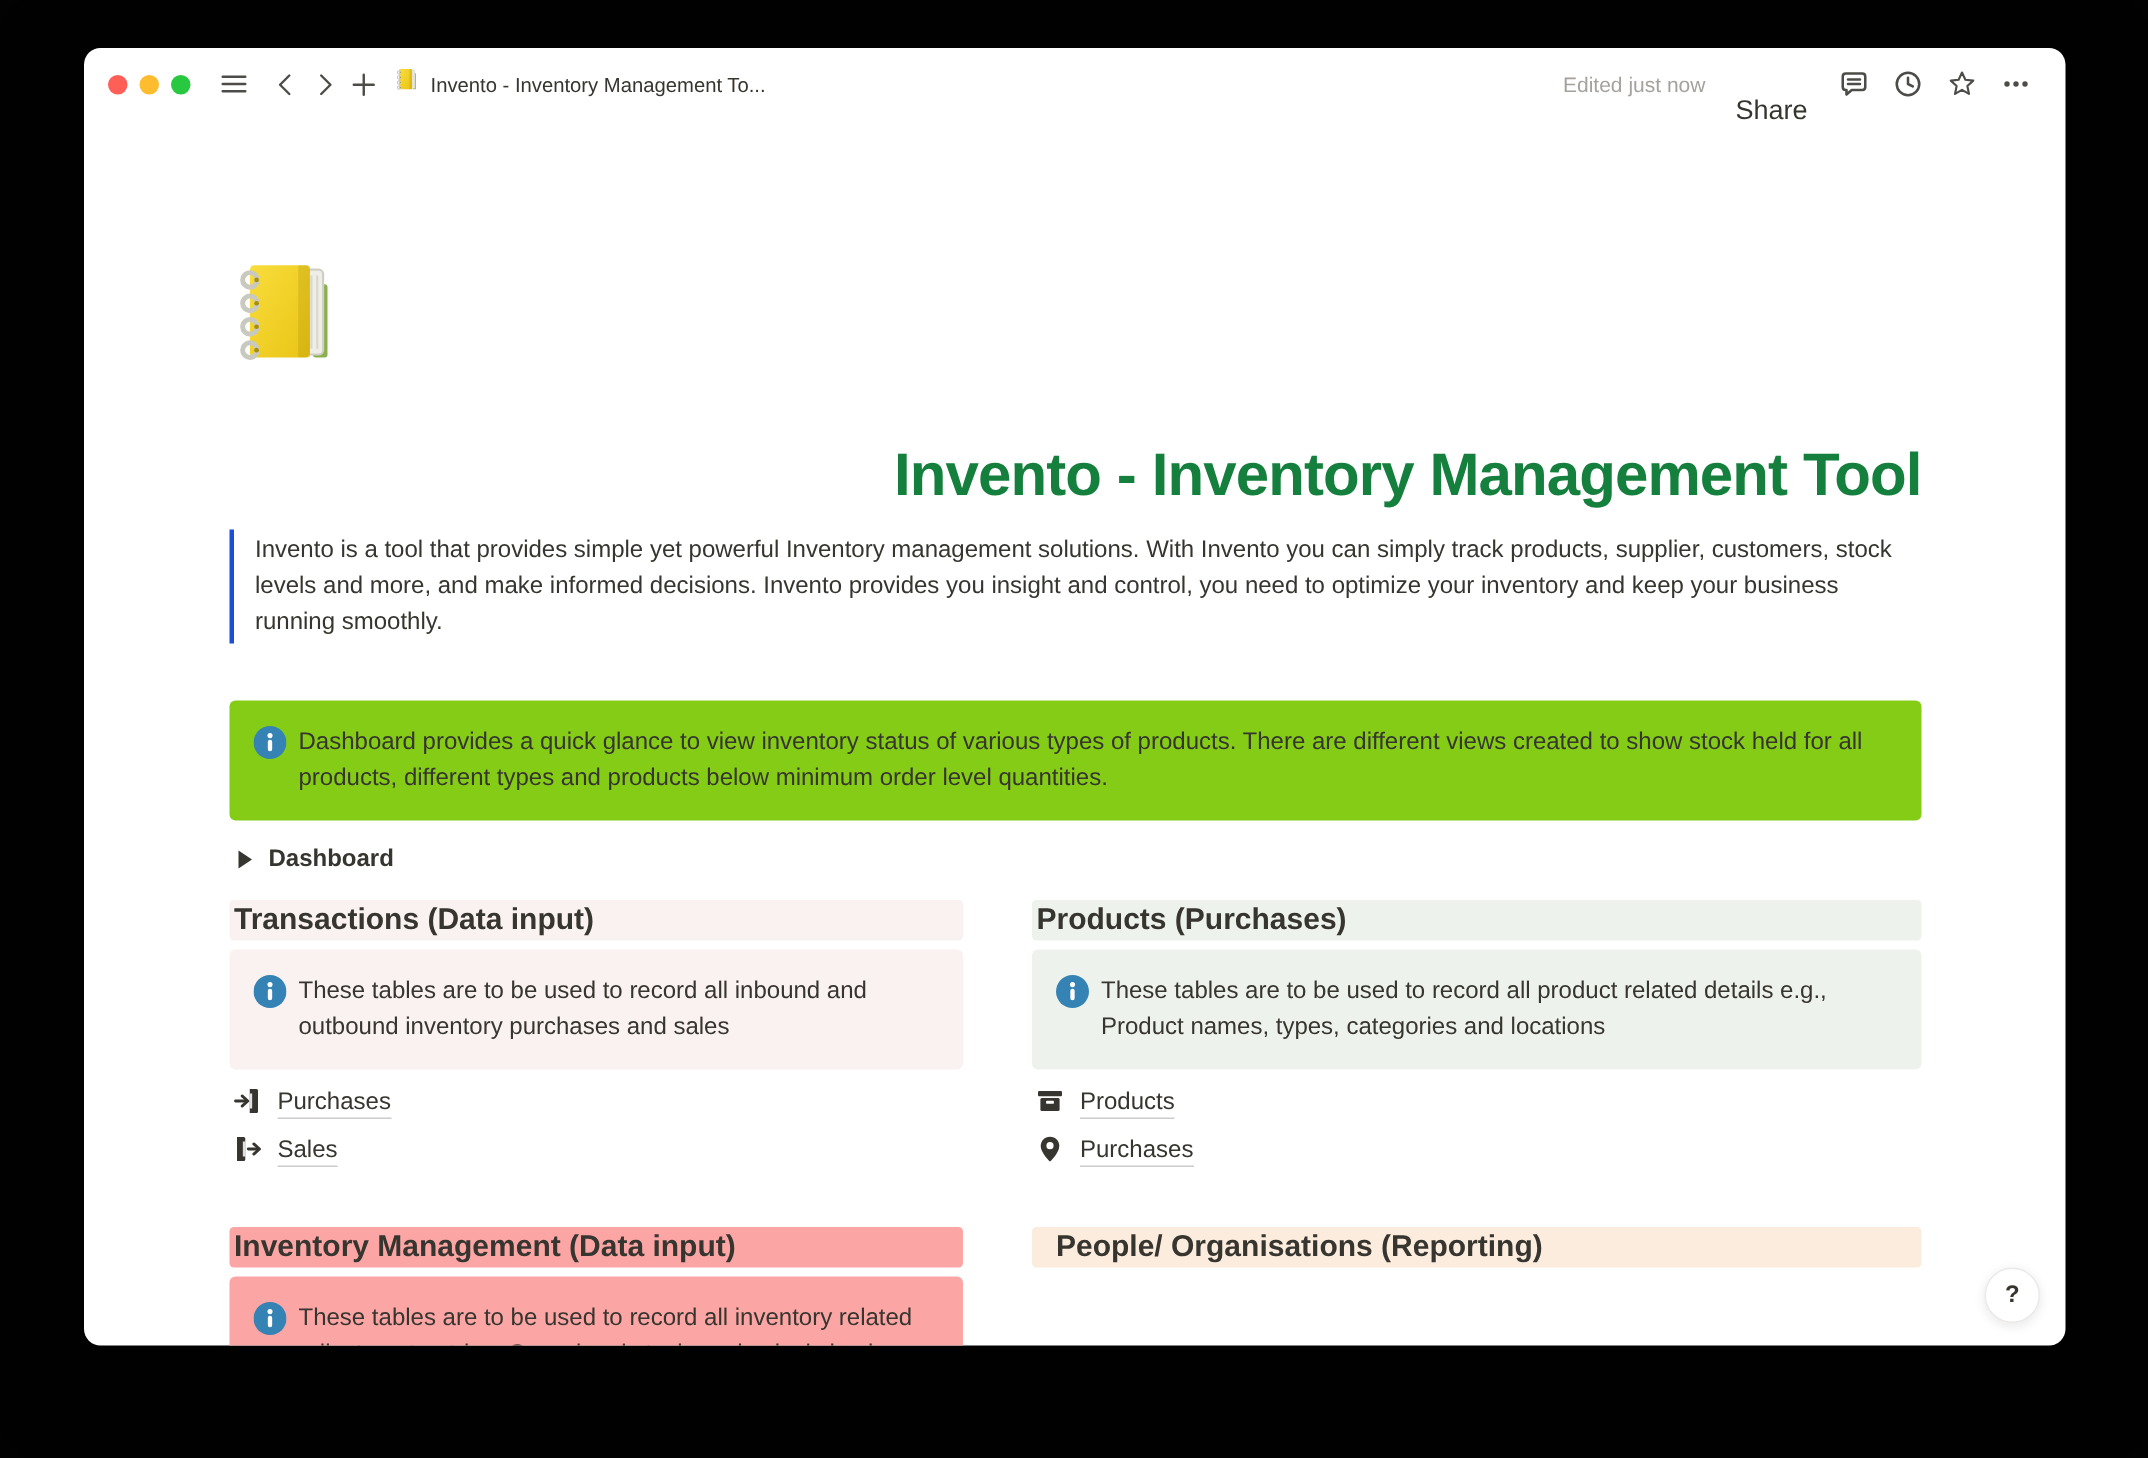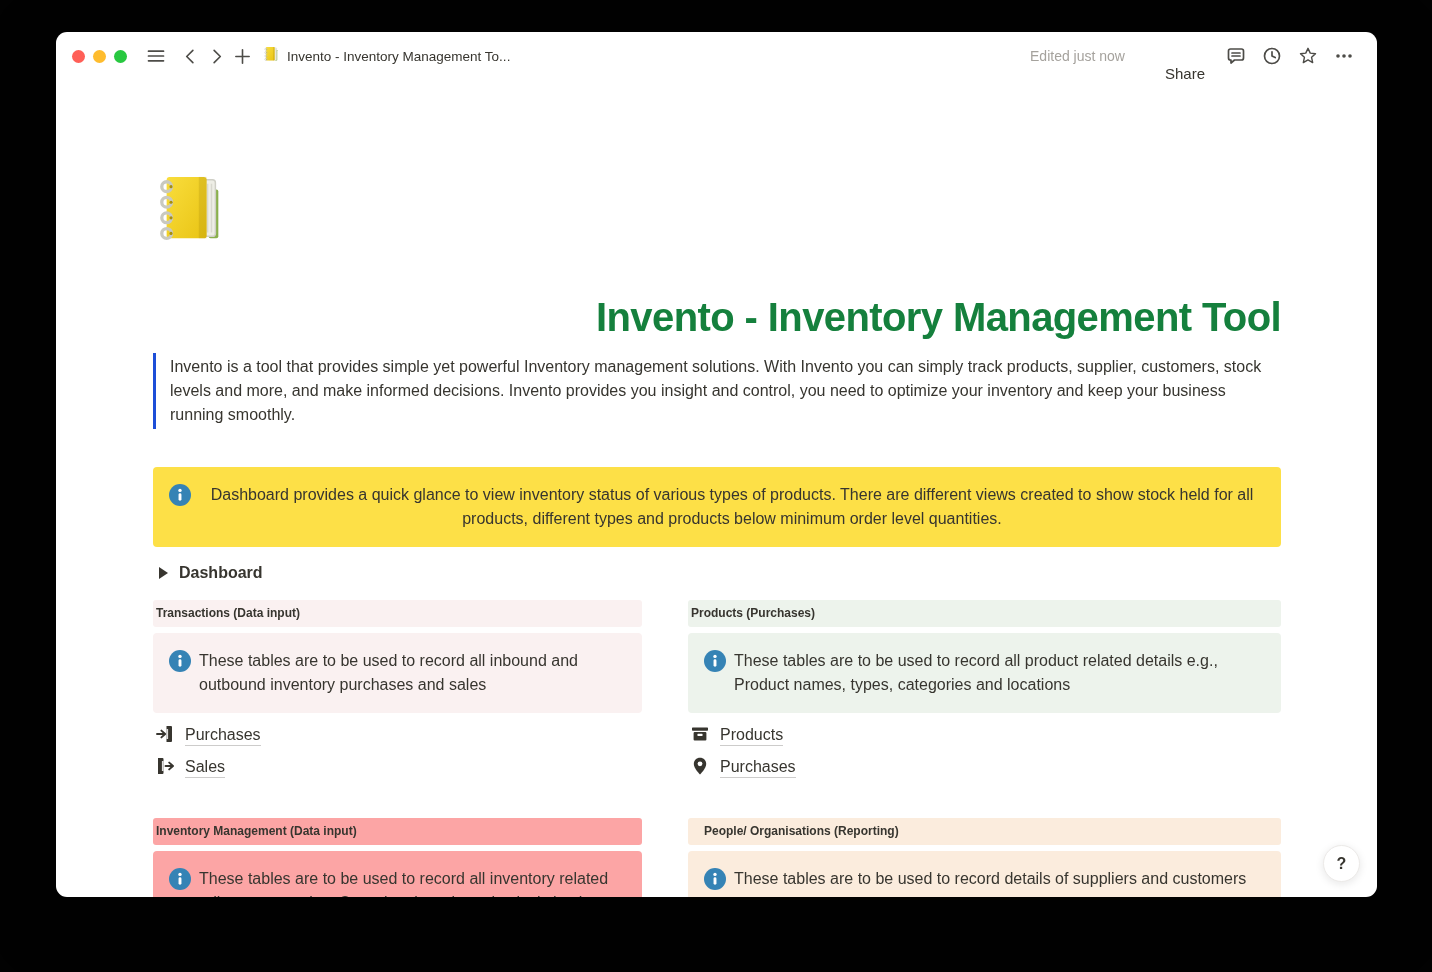--- a/index.html
+++ b/index.html
@@ -24,7 +24,7 @@
   .tab { display:flex; align-items:center; gap:7px; margin-left:8px; }
   .tab-title { font-size:13.5px; color:#37352f; }
   .tb-right { margin-left:auto; display:flex; align-items:center; gap:10px; }
-  .edited { font-size:14px; color:#a5a29d; margin-right:22px; }
+  .edited { font-size:14px; color:#a5a29d; margin-right:2px; }
   .share { font-size:15px; color:#37352f; padding:3px 8px; border-radius:4px; cursor:pointer;margin-top:34px; }
 
   

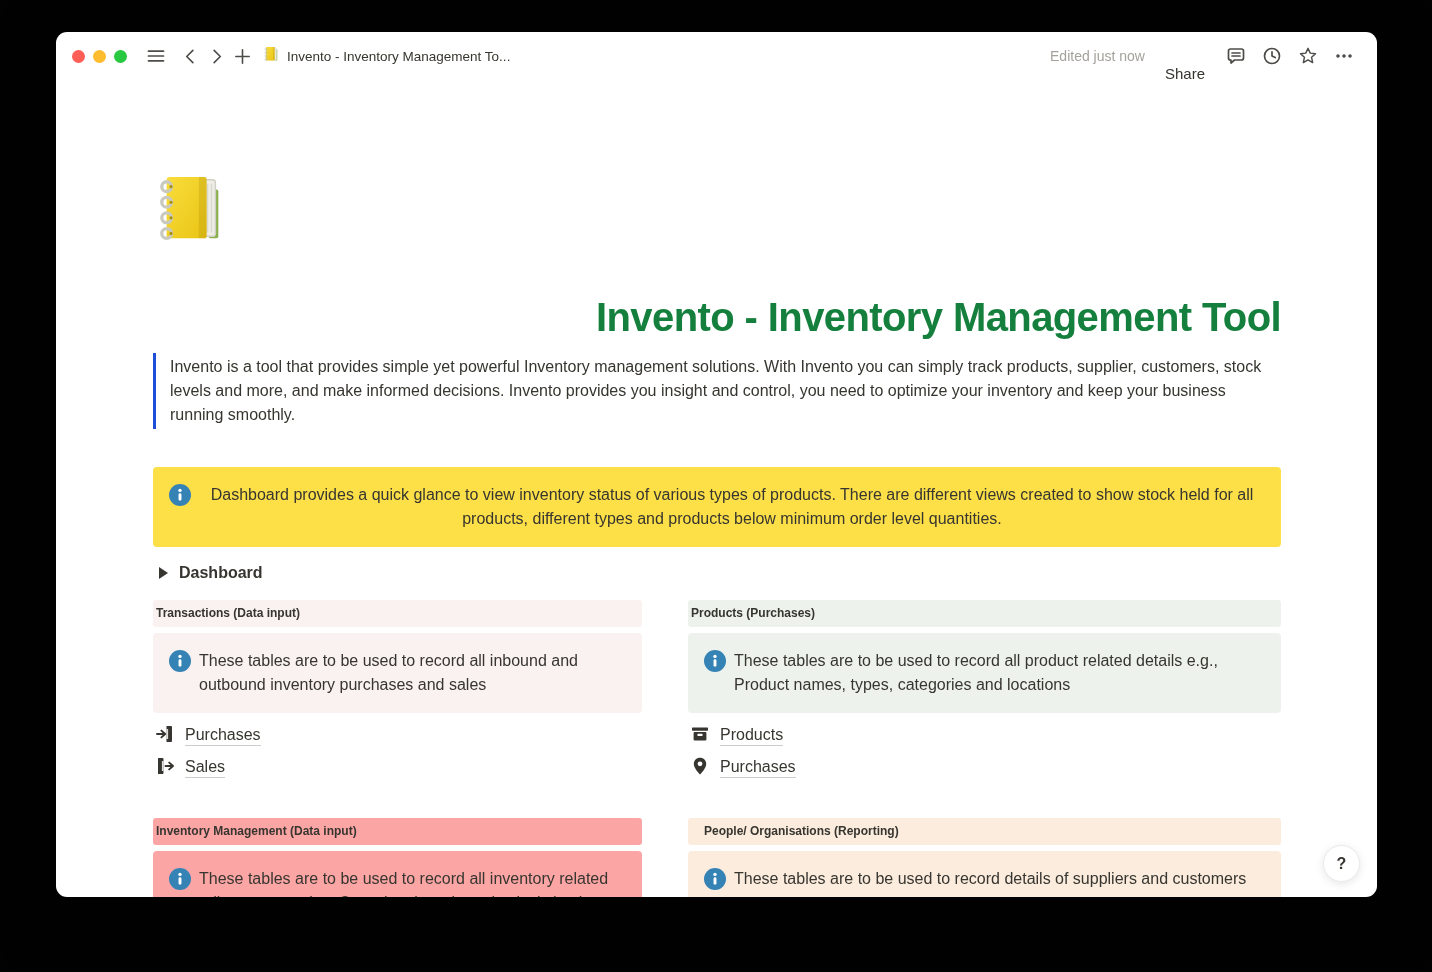--- a/index.html
+++ b/index.html
@@ -25,7 +25,7 @@
   .tab-title { font-size:13.5px; color:#37352f; }
   .tb-right { margin-left:auto; display:flex; align-items:center; gap:10px; }
   .edited { font-size:14px; color:#a5a29d; margin-right:2px; }
-  .share { font-size:15px; color:#37352f; padding:3px 8px; border-radius:4px; cursor:pointer;margin-top:34px; }
+  .share { font-size:18px; color:#37352f; padding:3px 8px; border-radius:4px; cursor:pointer;margin-top:34px; }
 
   
   .content { width:1128px; margin-left:97px; }

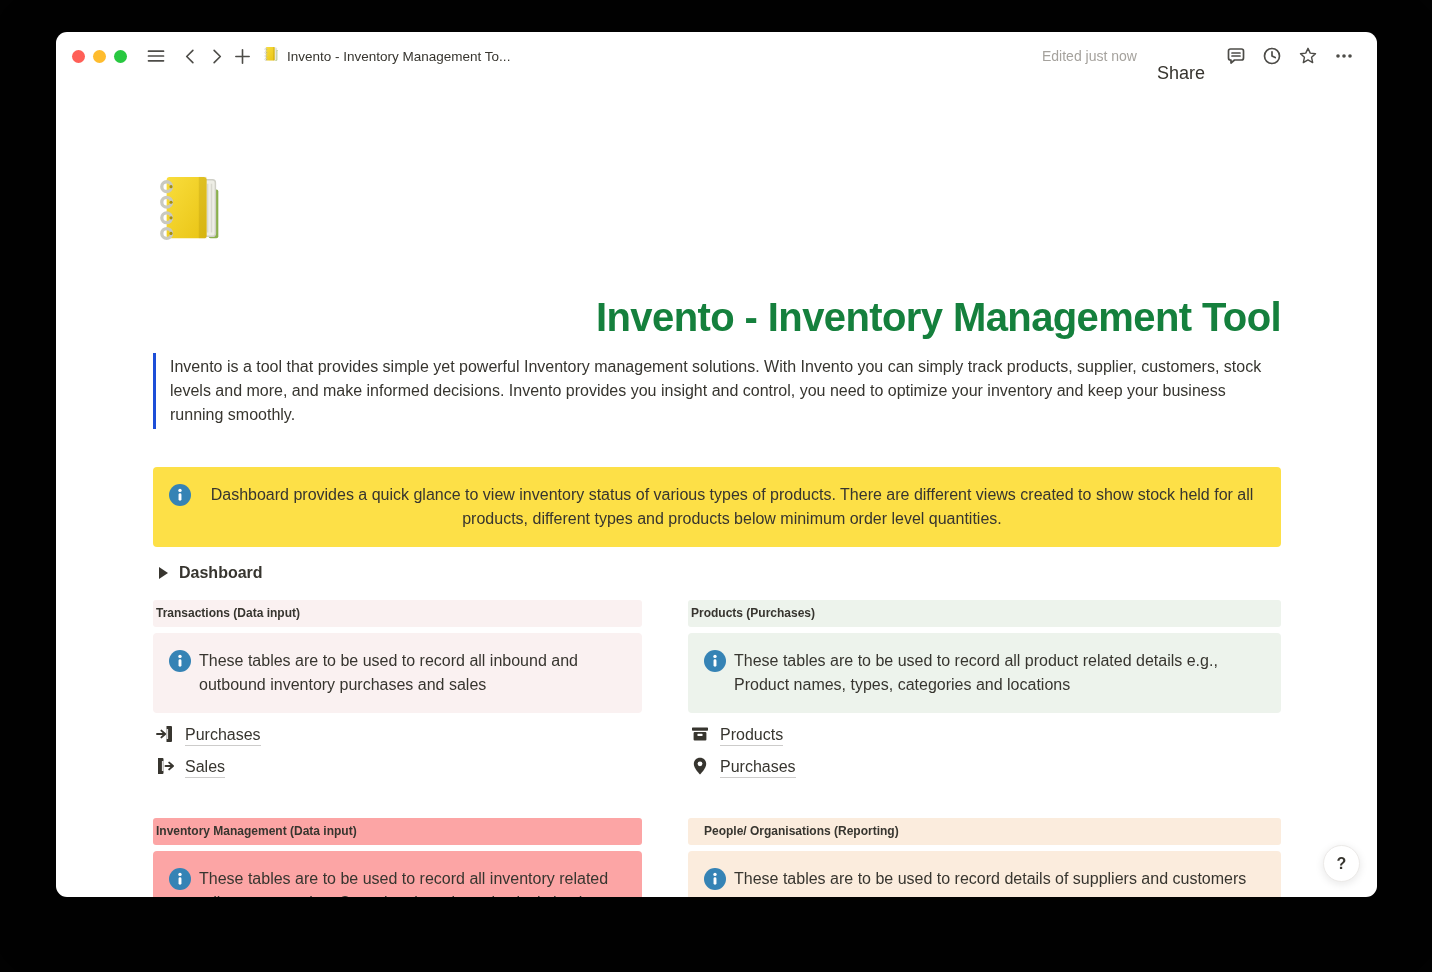--- a/index.html
+++ b/index.html
@@ -37,7 +37,7 @@
   .callout { display:flex; gap:8px; border-radius:4px; padding:16px; font-size:16px;
              line-height:24px; color:#37352f; }
   .callout .ci { flex:0 0 22px; margin-top:1px; }
-  .callout.main { margin-top:38px; background:#fde047;text-align:center; }
+  .callout.main { margin-top:38px; background:#84cc16; }
   .toggle { margin-top:12px; display:flex; align-items:center; height:28px; cursor:pointer; }
   .tri { width:0; height:0; border-top:6px solid transparent; border-bottom:6px solid transparent;
          border-left:9px solid #37352f; margin:0 11px 0 6px; }

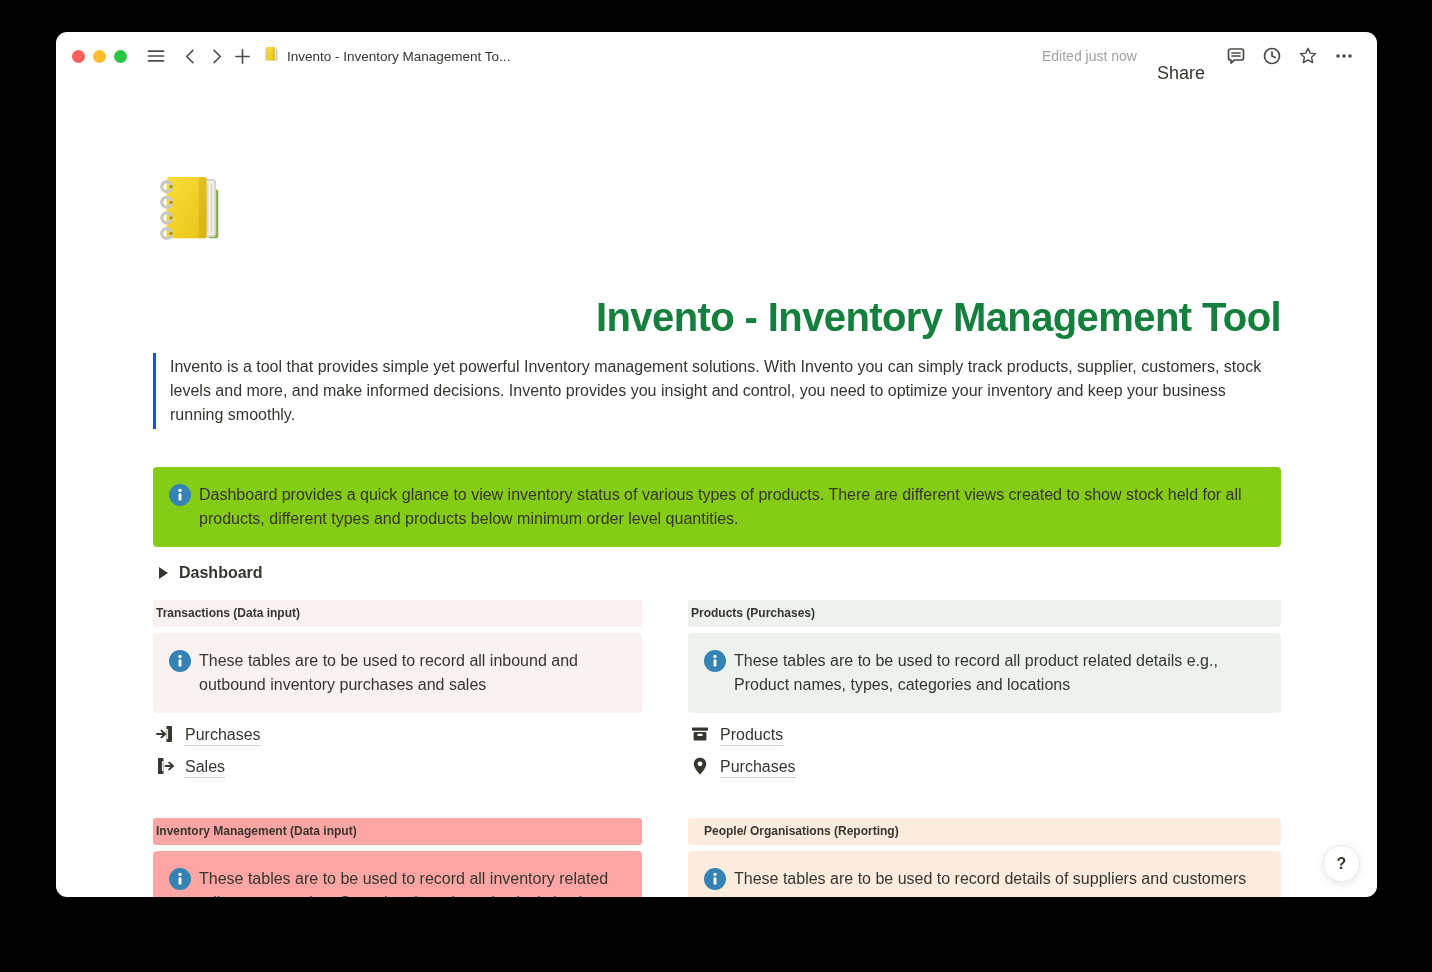--- a/index.html
+++ b/index.html
@@ -48,7 +48,7 @@
   .cols.row2 { margin-top:33px; }
   .col-l { width:489px; }
   .col-r { width:593px; }
-  .sec-head { font-size:12px; font-weight:600; color:#37352f; padding:3px 6px 4px 3px;
+  .sec-head { font-size:20px; font-weight:600; color:#37352f; padding:3px 6px 4px 3px;
               border-radius:3px; line-height:20px; }
   .bg-pink   { background:#faf1f1; }
   .bg-green  { background:#edf3ec; }

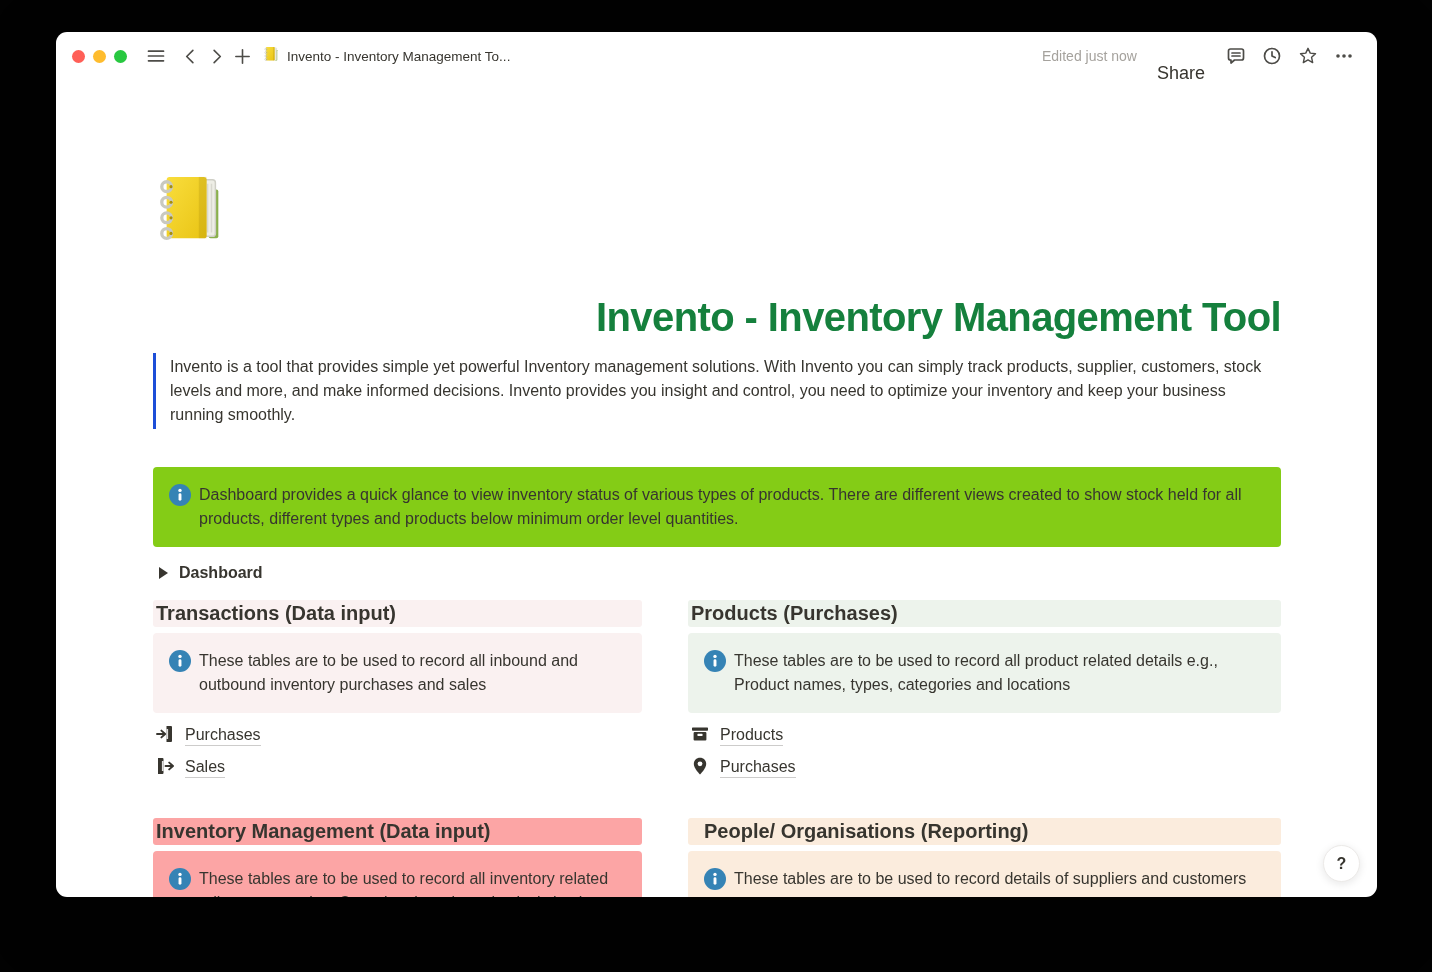--- a/index.html
+++ b/index.html
@@ -299,14 +299,6 @@
 
       <div class="col-r">
         <div class="sec-head bg-orange">People/ Organisations (Reporting)</div>
-        <div class="callout sec-callout bg-orange">
-          <span class="ci">
-            <svg width="22" height="22" viewBox="0 0 22 22">
-                <use href="#info-i"></use>
-              </svg>
-          </span>
-          <div>These tables are to be used to record details of suppliers and customers</div>
-        </div>
       </div>
     </div>
 

